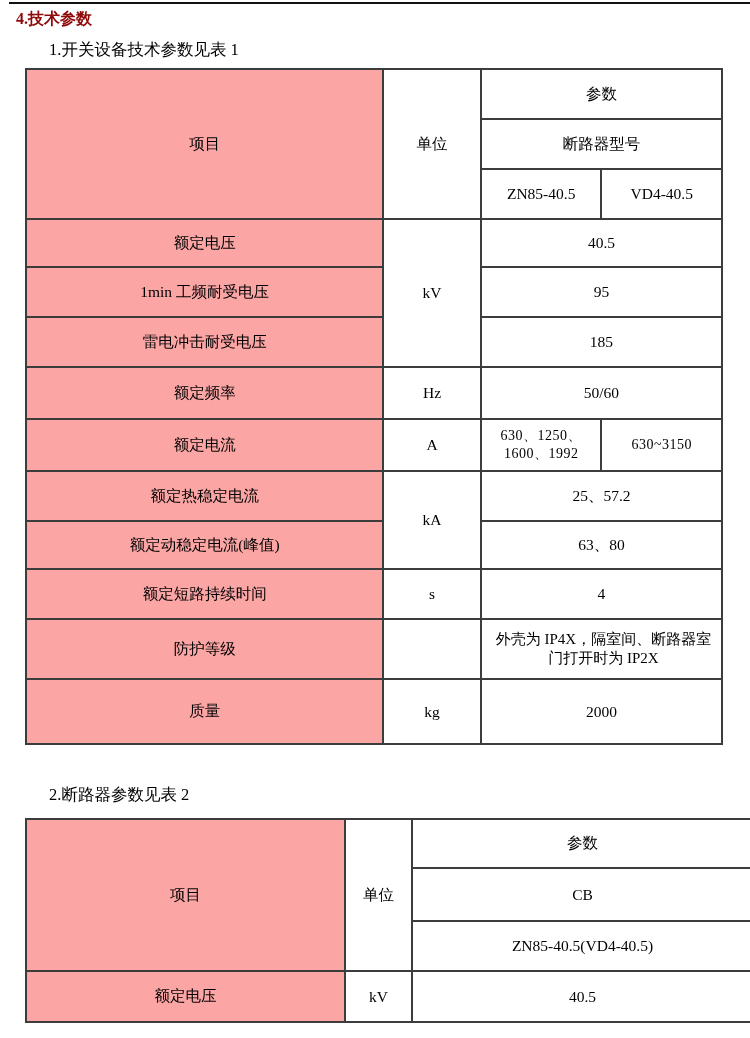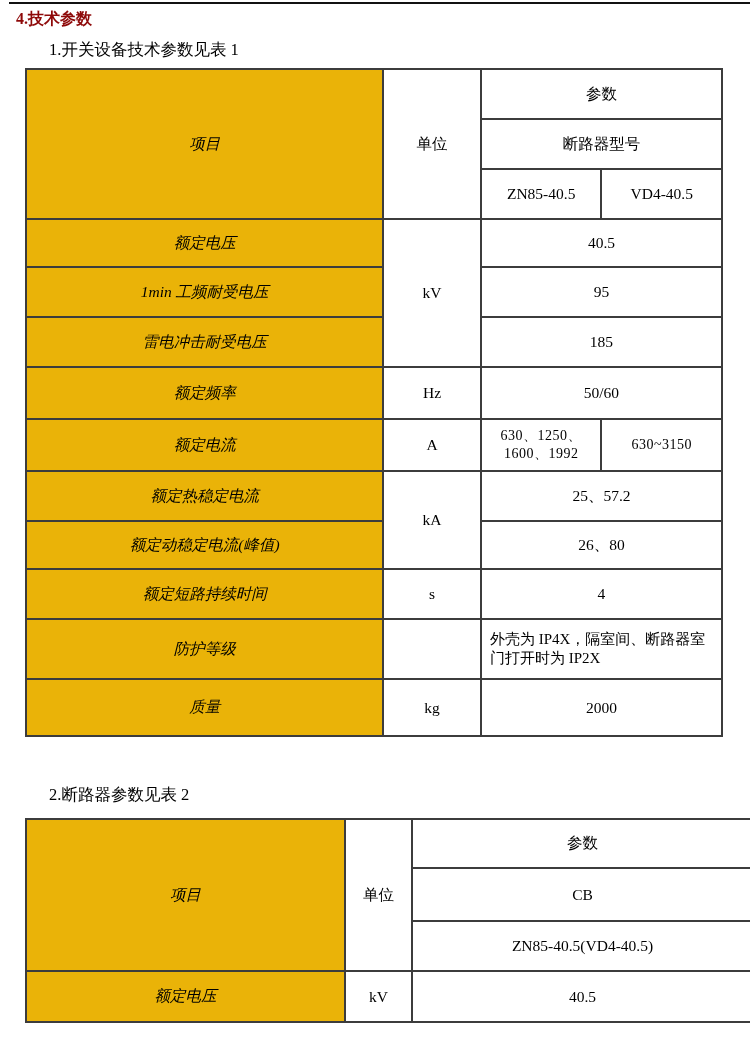--- a/index.html
+++ b/index.html
@@ -20,7 +20,7 @@
     border:2px solid #3c3c3c;text-align:center;vertical-align:middle;
     font-size:15.5px;padding:0 4px;overflow:hidden;
   }
-  .pink{background:#eab308;font-style:italic;}
+  .pink{background:#fca5a5;}
   .sm{font-size:14px;letter-spacing:0.5px;}
   .left-val{text-align:left;padding-left:8px;font-size:15px;}
   

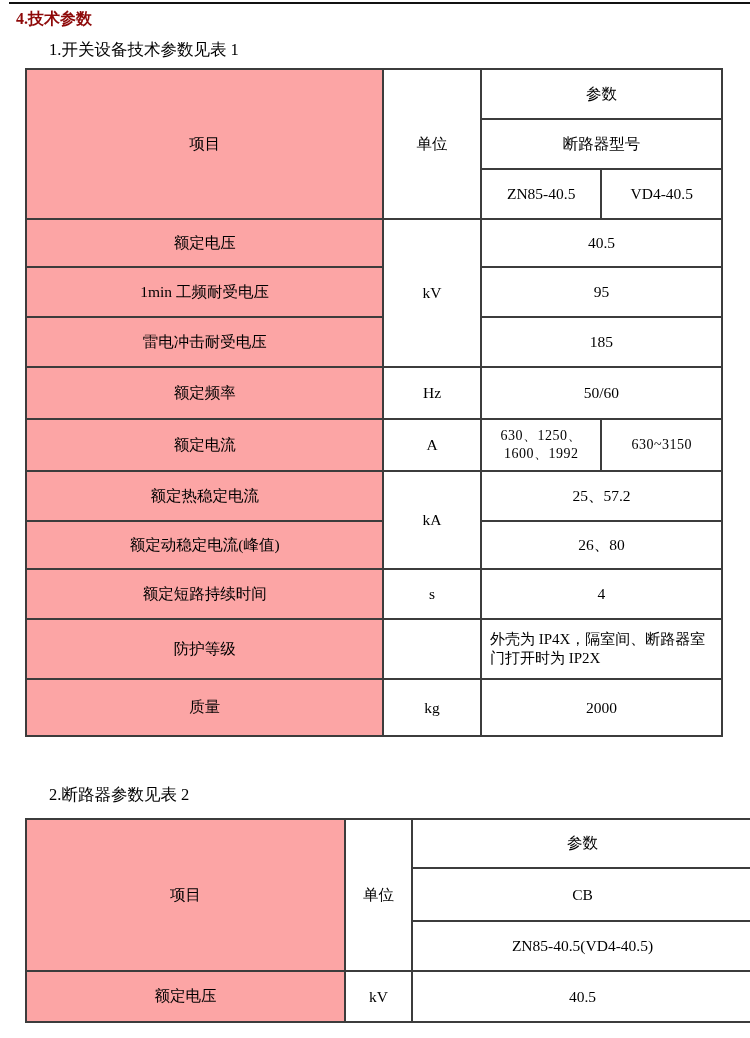--- a/index.html
+++ b/index.html
@@ -82,7 +82,7 @@
   </tr>
   <tr style="height:48px">
     <td class="pink">额定动稳定电流(峰值)</td>
-    <td colspan="2">26、80</td>
+    <td colspan="2">63、80</td>
   </tr>
   <tr style="height:50px">
     <td class="pink">额定短路持续时间</td>

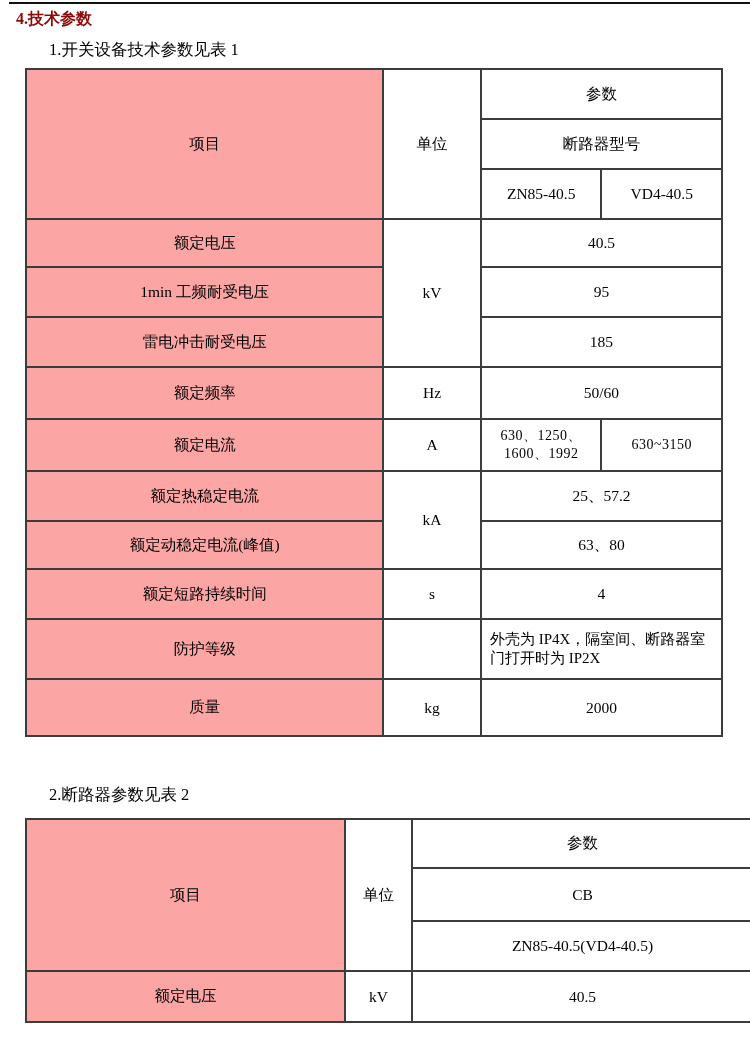--- a/index.html
+++ b/index.html
@@ -22,7 +22,7 @@
   }
   .pink{background:#fca5a5;}
   .sm{font-size:14px;letter-spacing:0.5px;}
-  .left-val{text-align:left;padding-left:8px;font-size:15px;}
+  .left-val{text-align:center;padding-left:8px;font-size:15px;}
   
   .t1 .c1{width:279px;} .t1 .c2{width:69px;} .t1 .c3{width:185px;}
   

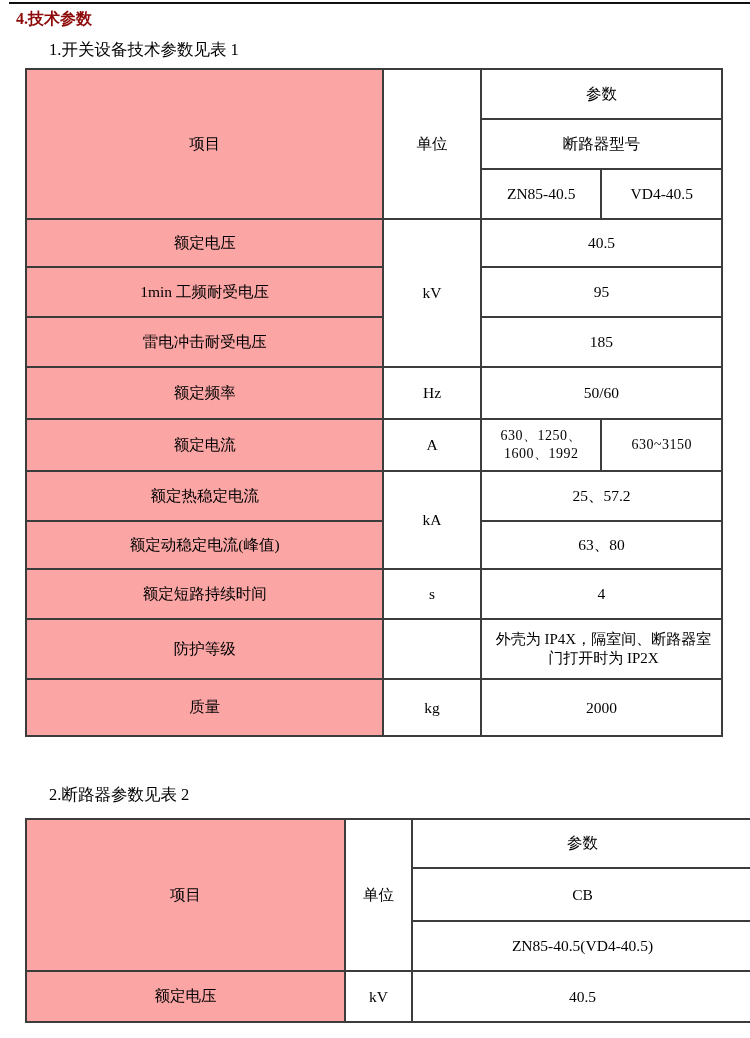--- a/index.html
+++ b/index.html
@@ -94,7 +94,7 @@
     <td></td>
     <td class="left-val" colspan="2">外壳为 IP4X，隔室间、断路器室门打开时为 IP2X</td>
   </tr>
-  <tr style="height:57px">
+  <tr style="height:65px">
     <td class="pink">质量</td>
     <td>kg</td>
     <td colspan="2">2000</td>

